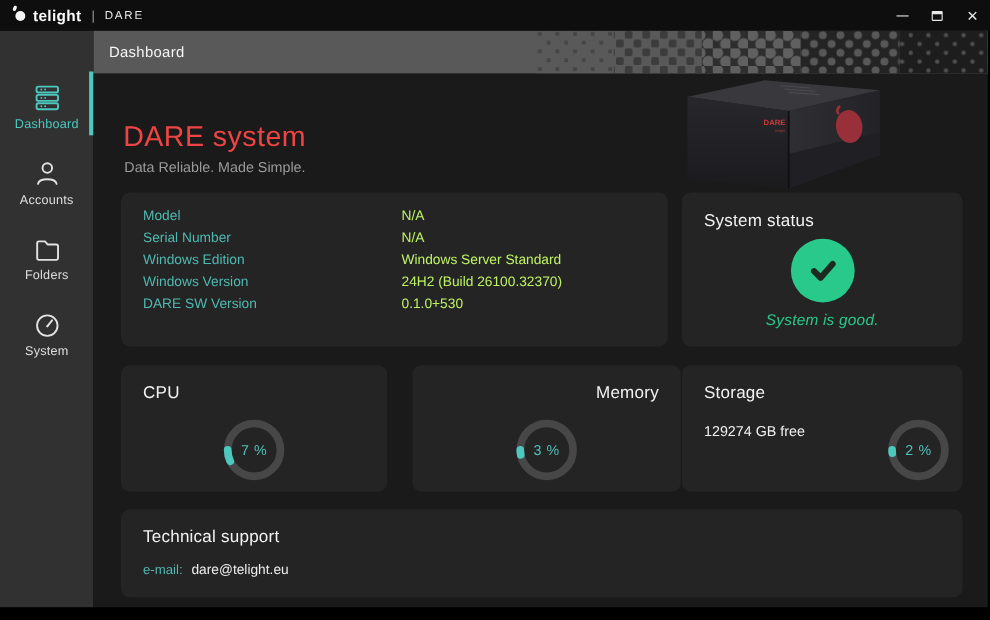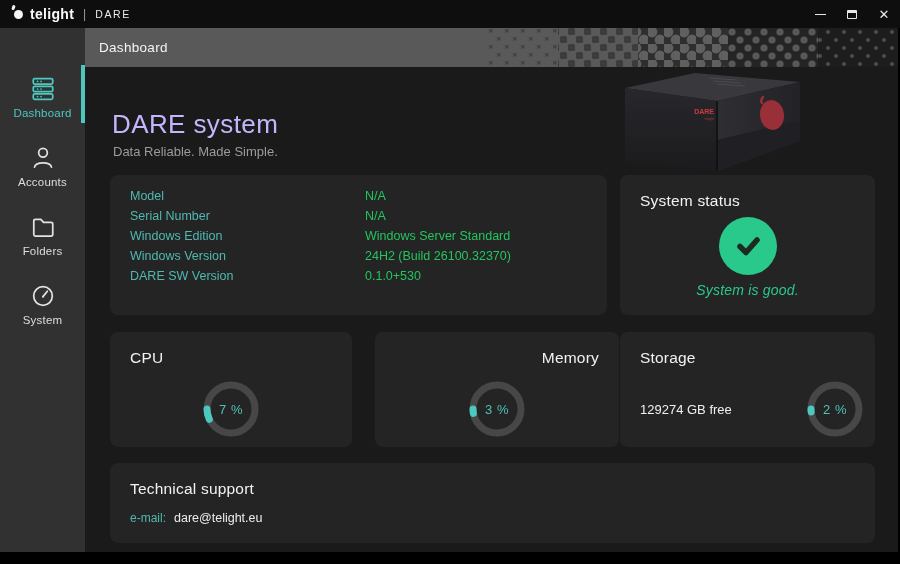--- a/index.html
+++ b/index.html
@@ -35,7 +35,7 @@
 
   
   .main { position:absolute; left:85px; top:67px; width:813px; height:485px; background:#1a1a1a; }
-  .page-title { position:absolute; left:27px; top:42px; font-size:26px; font-weight:500; color:#c4b5fd; letter-spacing:.4px; }
+  .page-title { position:absolute; left:27px; top:42px; font-size:26px; font-weight:500; color:#ef4444; letter-spacing:.4px; }
   .page-subtitle { position:absolute; left:28px; top:77px; font-size:13px; color:#9b9b9b; }
   .device { position:absolute; left:532px; top:1px; width:190px; height:104px; }
 

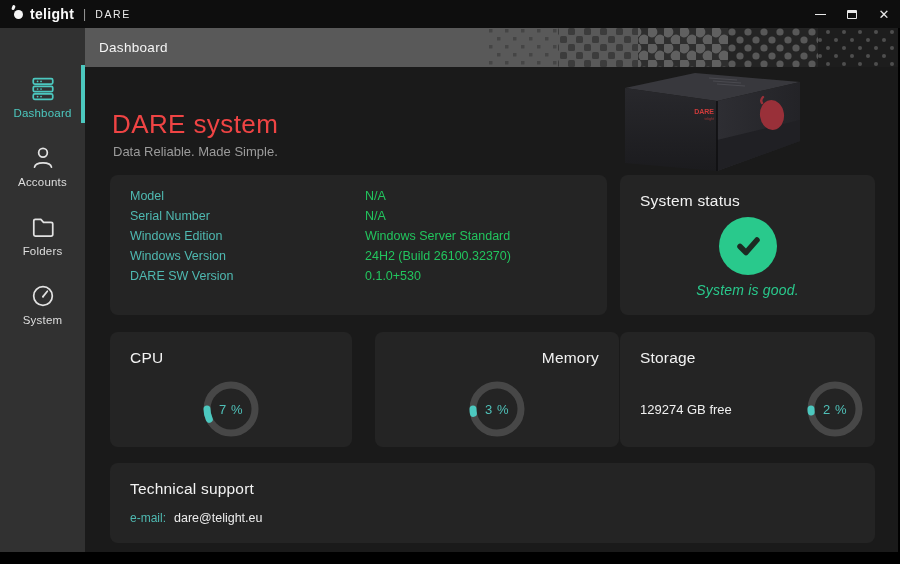--- a/index.html
+++ b/index.html
@@ -50,7 +50,7 @@
 
   .info-grid { margin:13px 20px 0; display:grid; grid-template-columns:235px 1fr; row-gap:4px; font-size:12.5px; line-height:16px; }
   .info-label { color:#4fb9b1; }
-  .info-value { color:#22c55e; }
+  .info-value { color:#bef264; }
 
   .status-body { display:flex; flex-direction:column; align-items:center; margin-top:7px;font-style:italic; }
   .check-circle { width:58px; height:58px; border-radius:50%; background:#29c98c; display:flex; align-items:center; justify-content:center; }

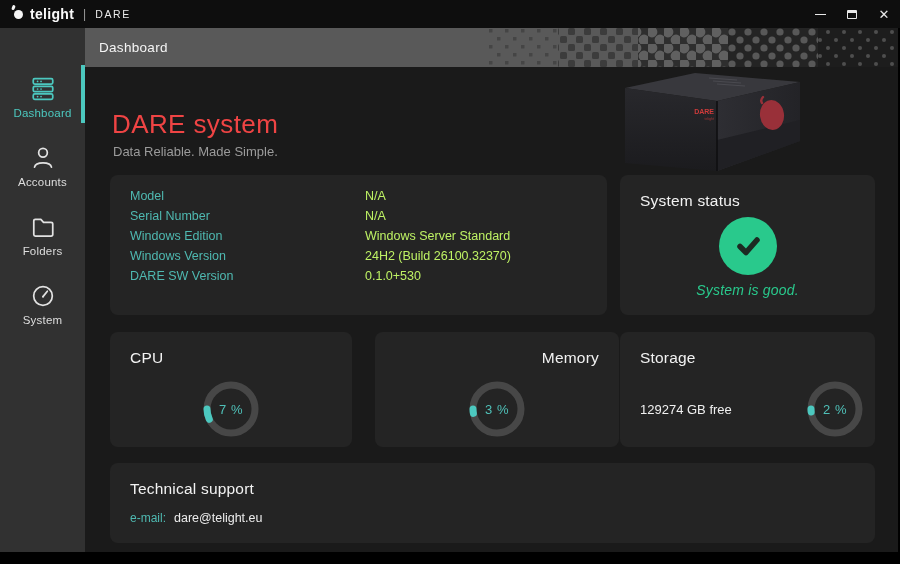--- a/index.html
+++ b/index.html
@@ -63,7 +63,7 @@
   .gauge-track { fill:none; stroke:#474747; stroke-width:7; }
   .gauge-fill { fill:none; stroke:#4cc8bf; stroke-width:7; stroke-linecap:round; }
   .gauge-text { position:absolute; inset:0; display:flex; align-items:center; justify-content:center; color:#4fc0b8; font-size:13px; letter-spacing:.5px; }
-  .free-label { position:absolute; left:20px; top:70px; font-size:13px; color:#f0f0f0;text-align:center; }
+  .free-label { position:absolute; left:20px; top:52px; font-size:13px; color:#f0f0f0;text-align:center; }
 
   .support-row { margin:13px 20px 0; display:flex; gap:8px; align-items:baseline; }
   .email-label { color:#4fb9b1; font-size:12px; }

